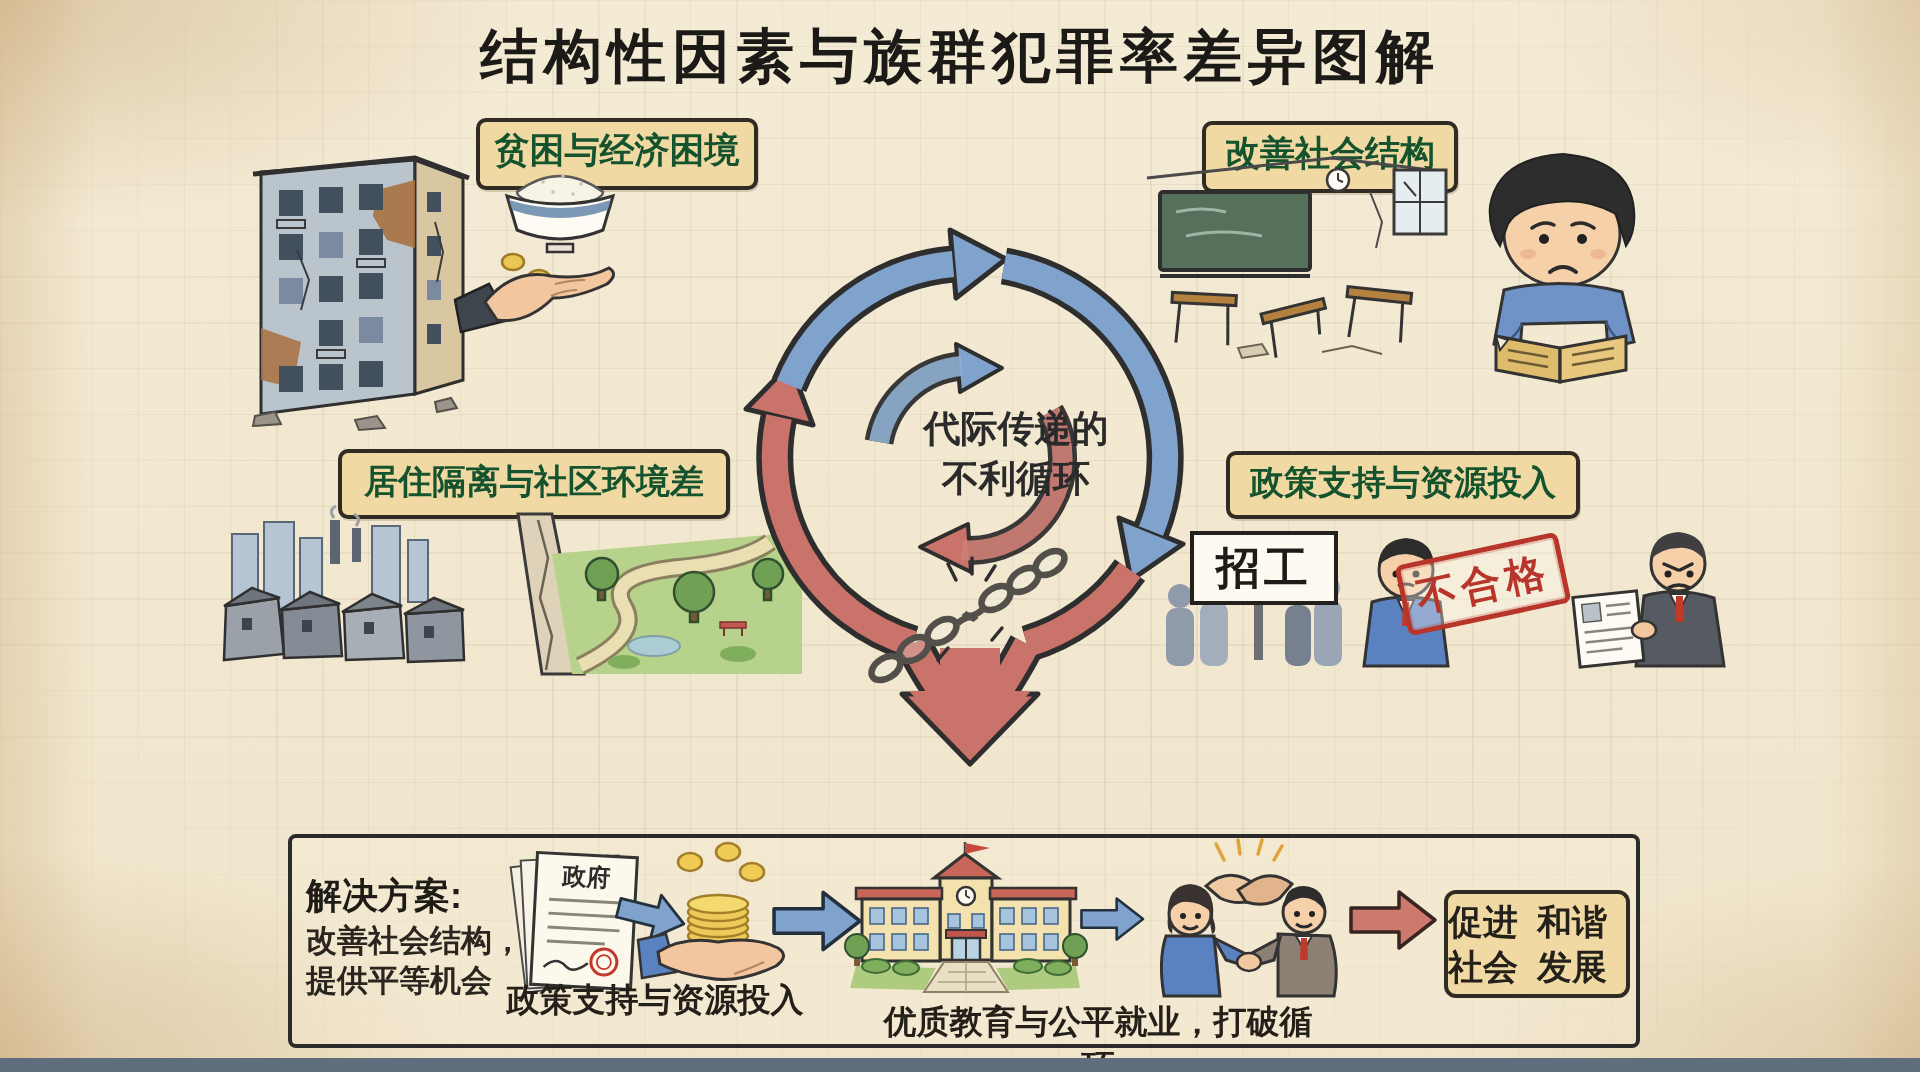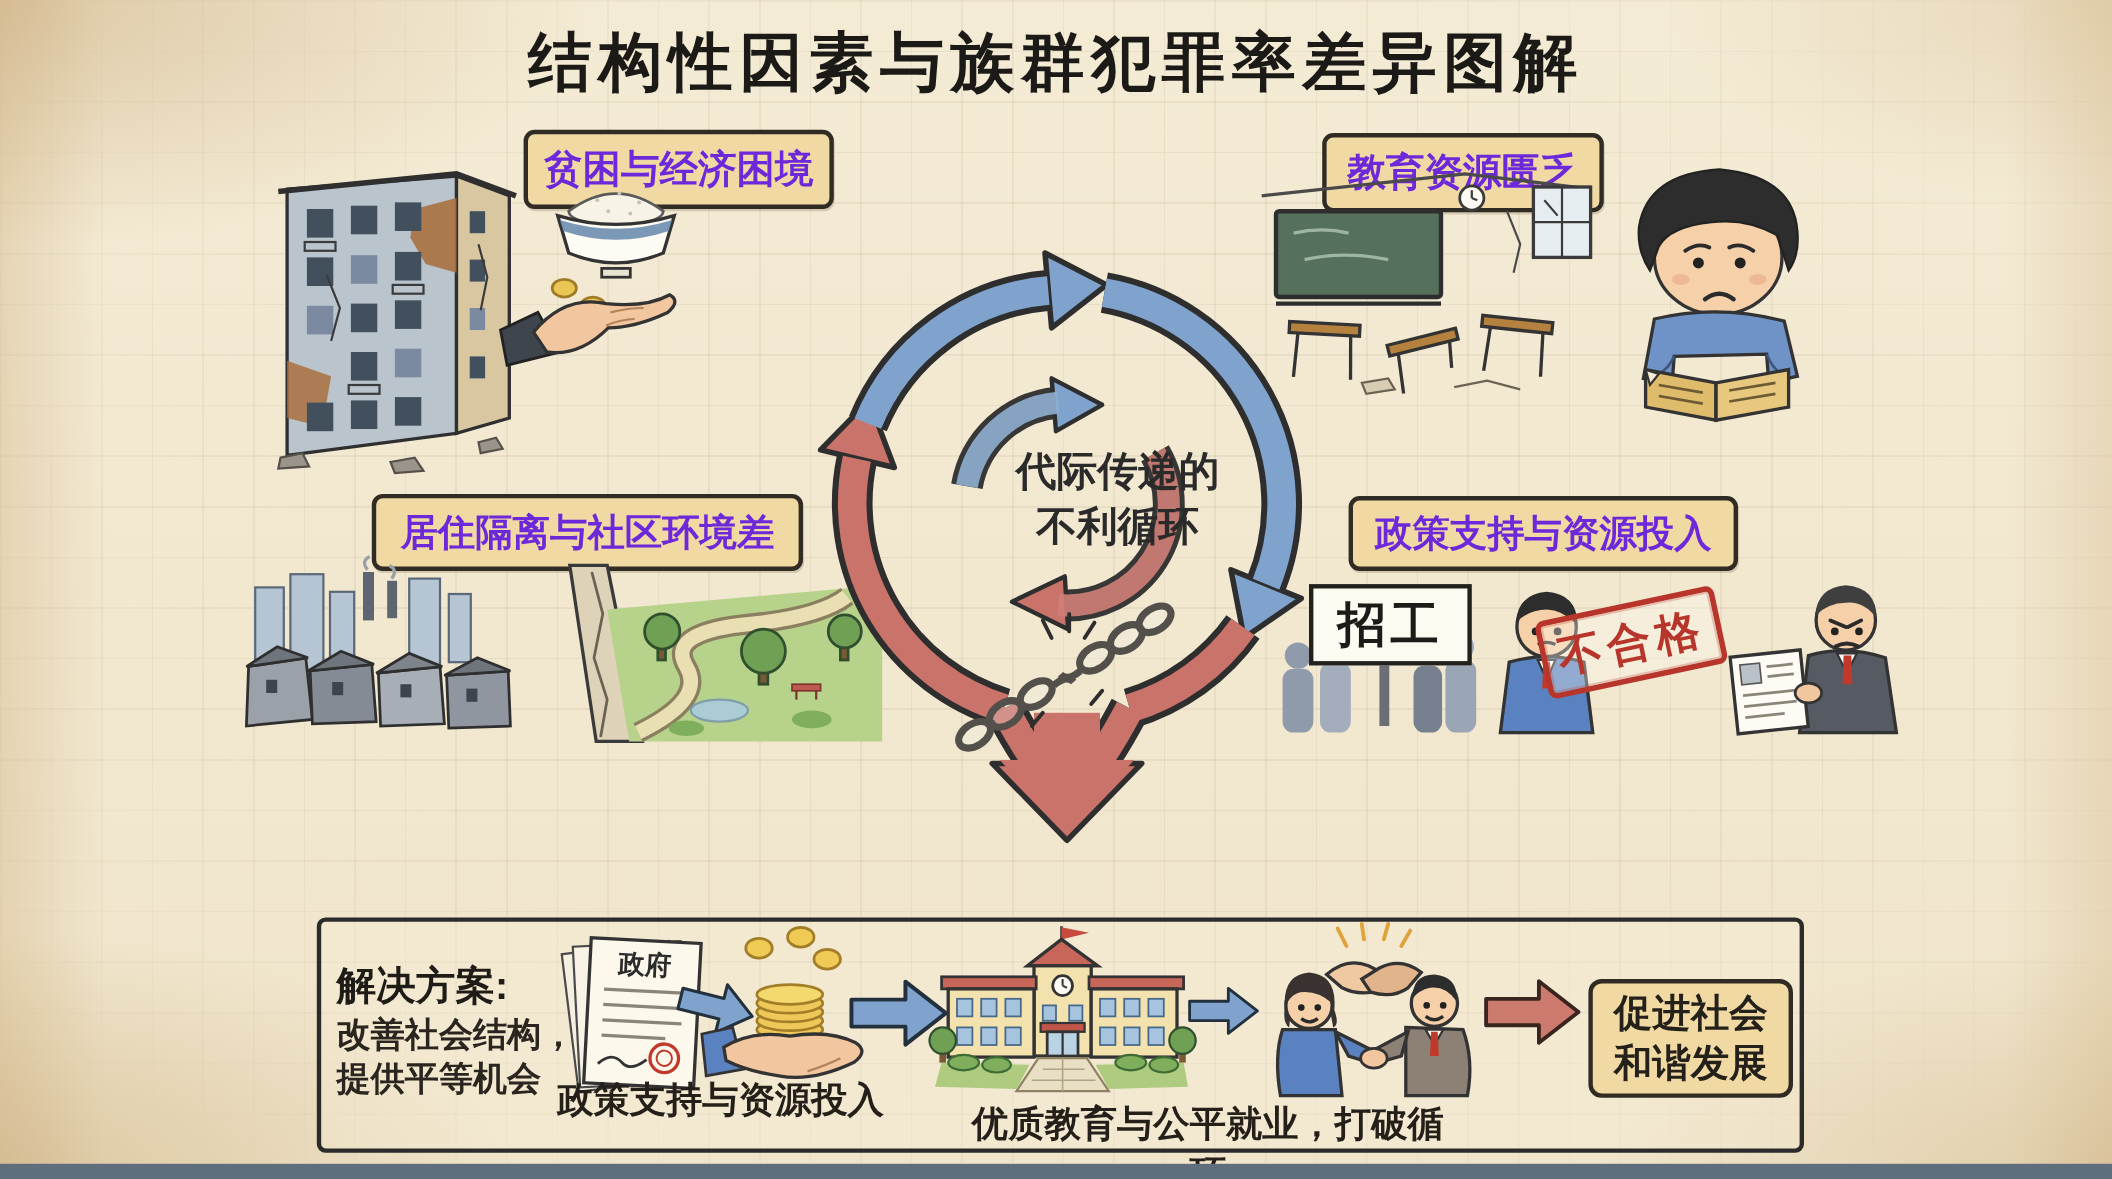--- a/index.html
+++ b/index.html
@@ -29,8 +29,9 @@
   .tagbox{
     position:absolute;background:#f1d9a3;border:4px solid #312c23;border-radius:10px;
     display:flex;align-items:center;justify-content:center;text-align:center;
-    font-weight:700;color:#6d28d9;box-shadow:1px 2px 0 rgba(70,50,20,.18);
+    font-weight:700;color:#14532d;box-shadow:1px 2px 0 rgba(70,50,20,.18);
     line-height:1.18;
+    font-family:Liberation Mono, monospace;
   }
   .cycle-text{
     position:absolute;left:891px;top:404px;width:250px;text-align:center;

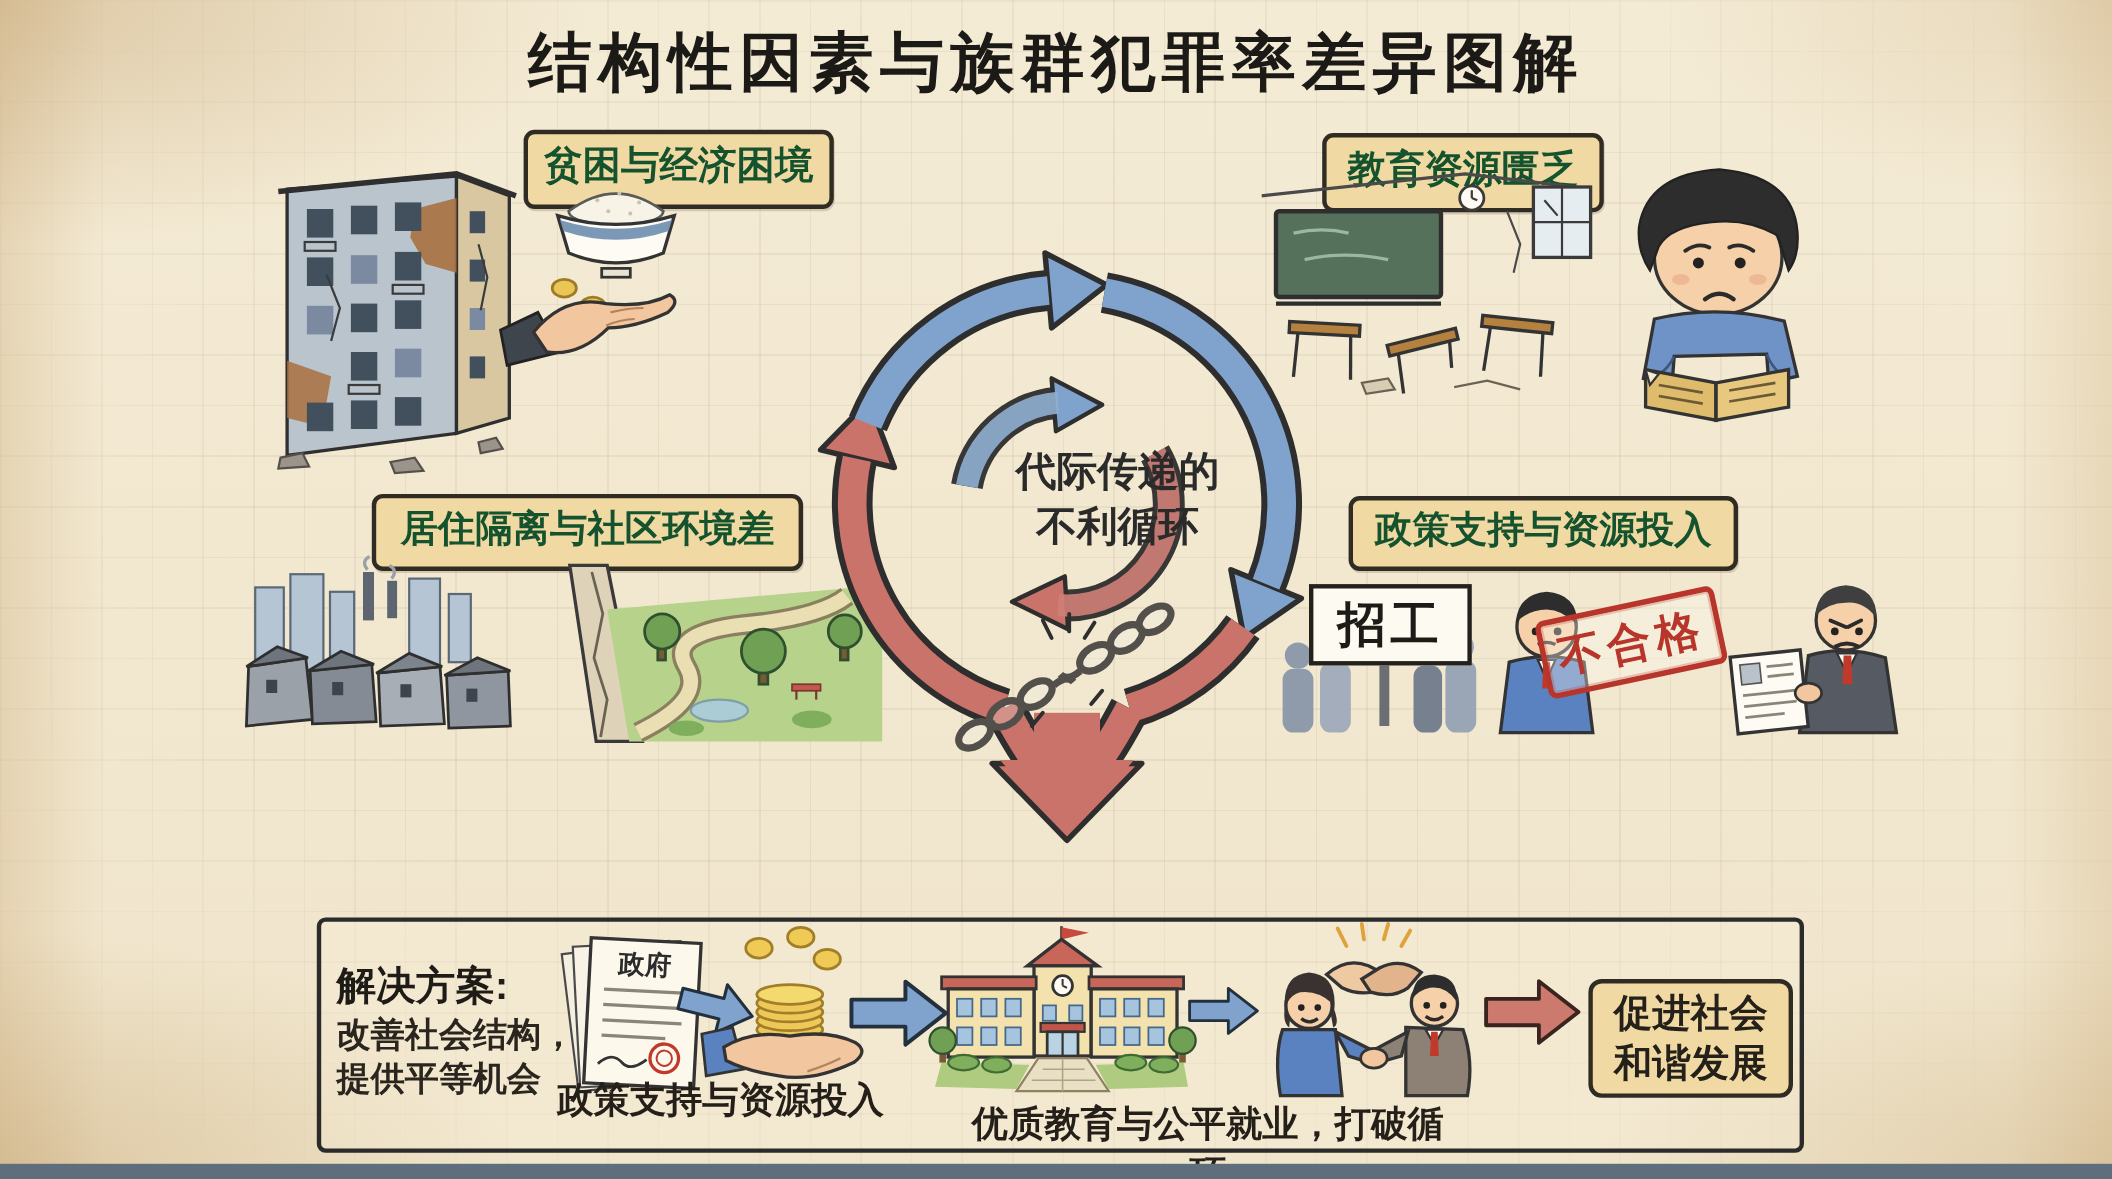--- a/index.html
+++ b/index.html
@@ -76,7 +76,7 @@
   <div class="title">结构性因素与族群犯罪率差异图解</div>
 
   <div class="tagbox" style="left:476px;top:118px;width:274px;height:64px;font-size:35px;">贫困与经济困境</div>
-  <div class="tagbox" style="left:1202px;top:121px;width:248px;height:64px;font-size:35px;">教育资源匮乏</div>
+  <div class="tagbox" style="left:1202px;top:121px;width:248px;height:64px;font-size:35px;">改善社会结构</div>
   <div class="tagbox" style="left:338px;top:449px;width:384px;height:62px;font-size:34px;">居住隔离与社区环境差</div>
   <div class="tagbox" style="left:1226px;top:451px;width:346px;height:60px;font-size:34px;">政策支持与资源投入</div>
 

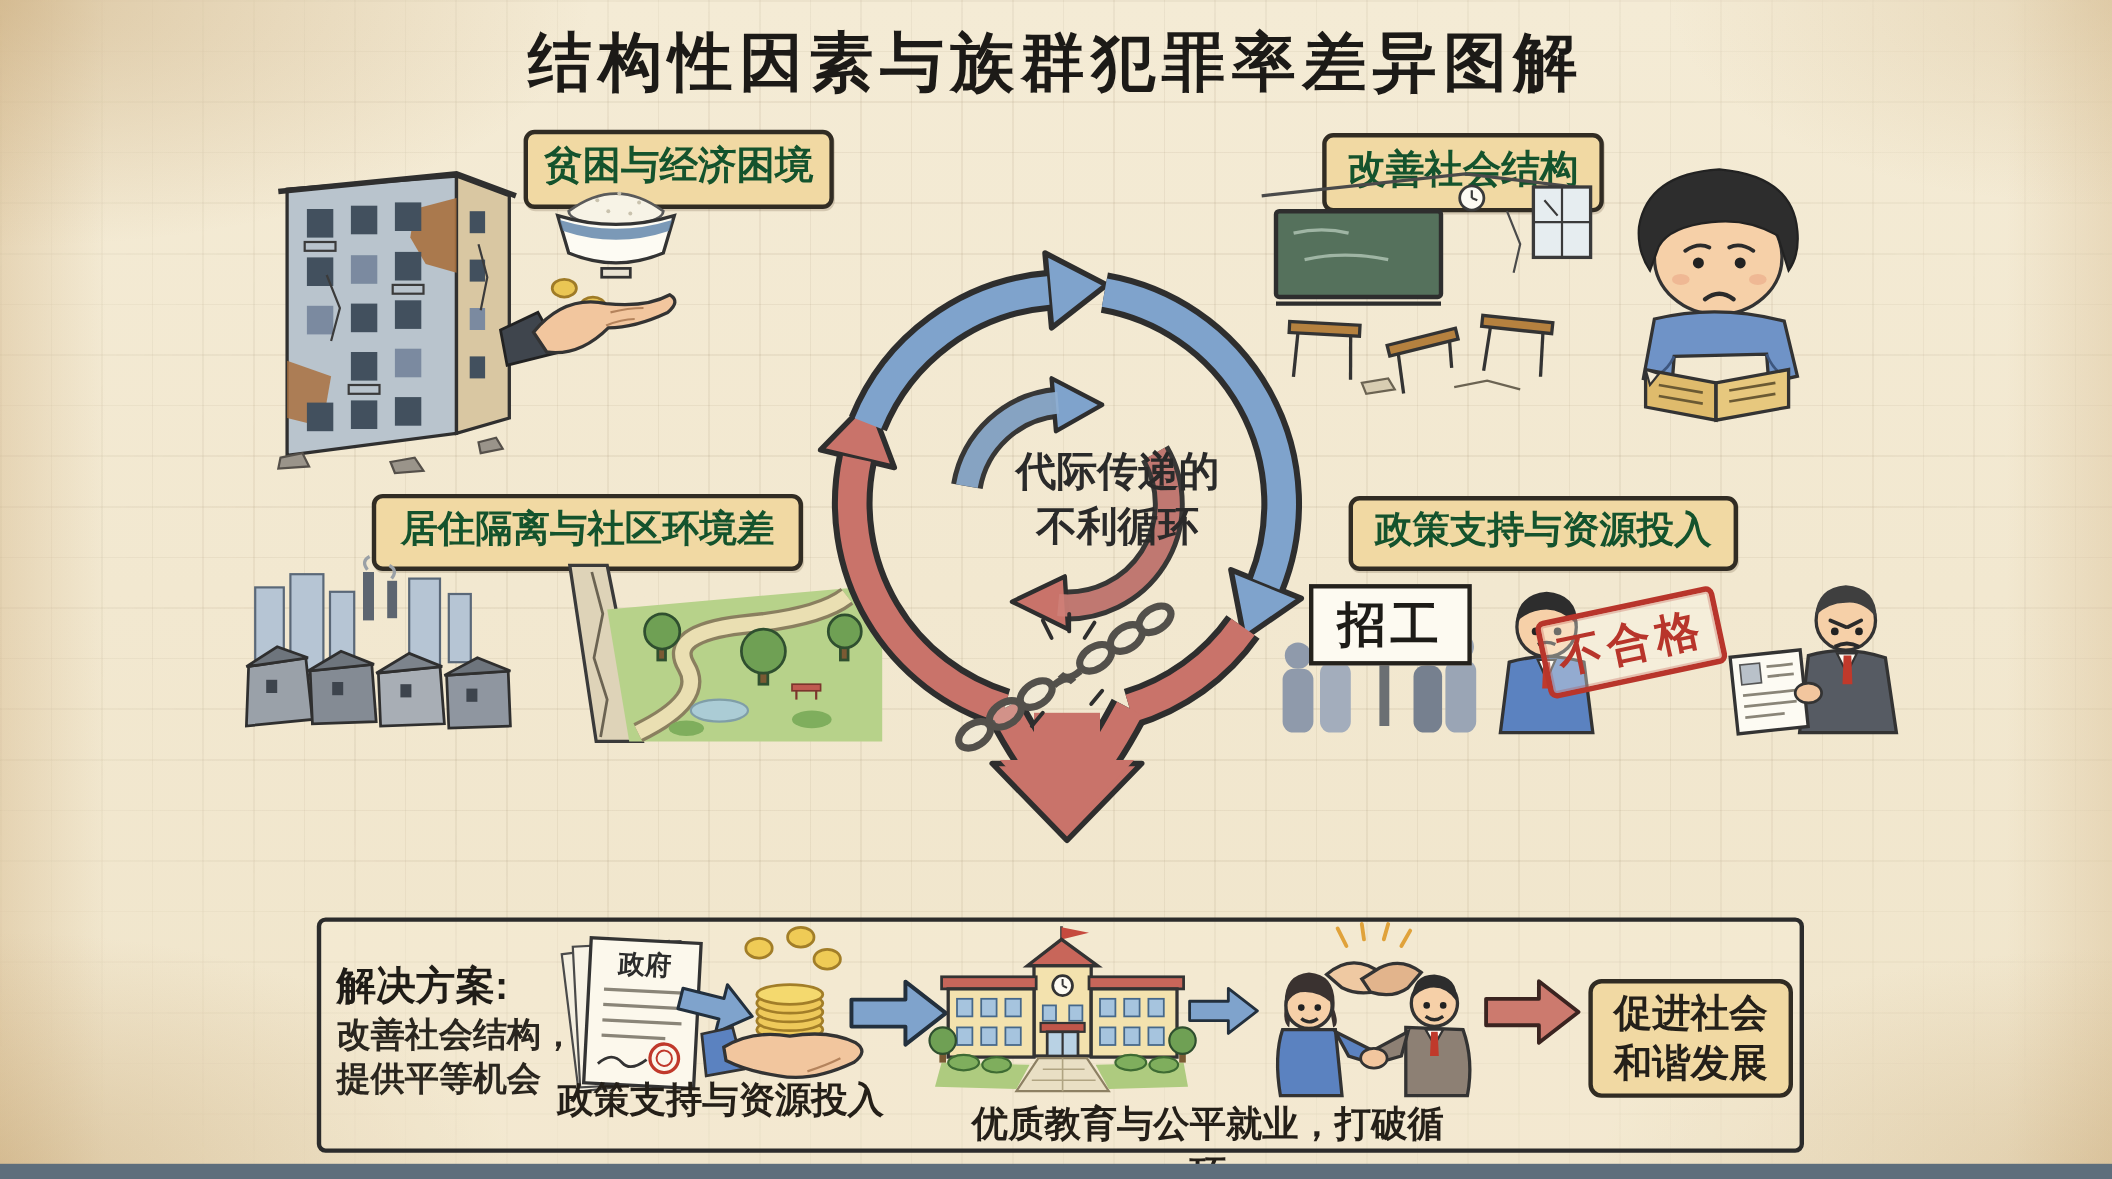--- a/index.html
+++ b/index.html
@@ -61,7 +61,7 @@
   .result{
     position:absolute;left:1444px;top:890px;width:178px;height:100px;
     background:#f1d9a3;border:4px solid #312c23;border-radius:12px;
-    display:flex;flex-direction:column;align-items:center;justify-content:center;
+    display:flex;flex-direction:row;align-items:center;justify-content:center;
     font-size:35px;font-weight:800;color:#24201a;line-height:1.3;
   }
   .strip{position:absolute;left:0;top:1058px;width:1920px;height:14px;background:#5e6e7c;}

